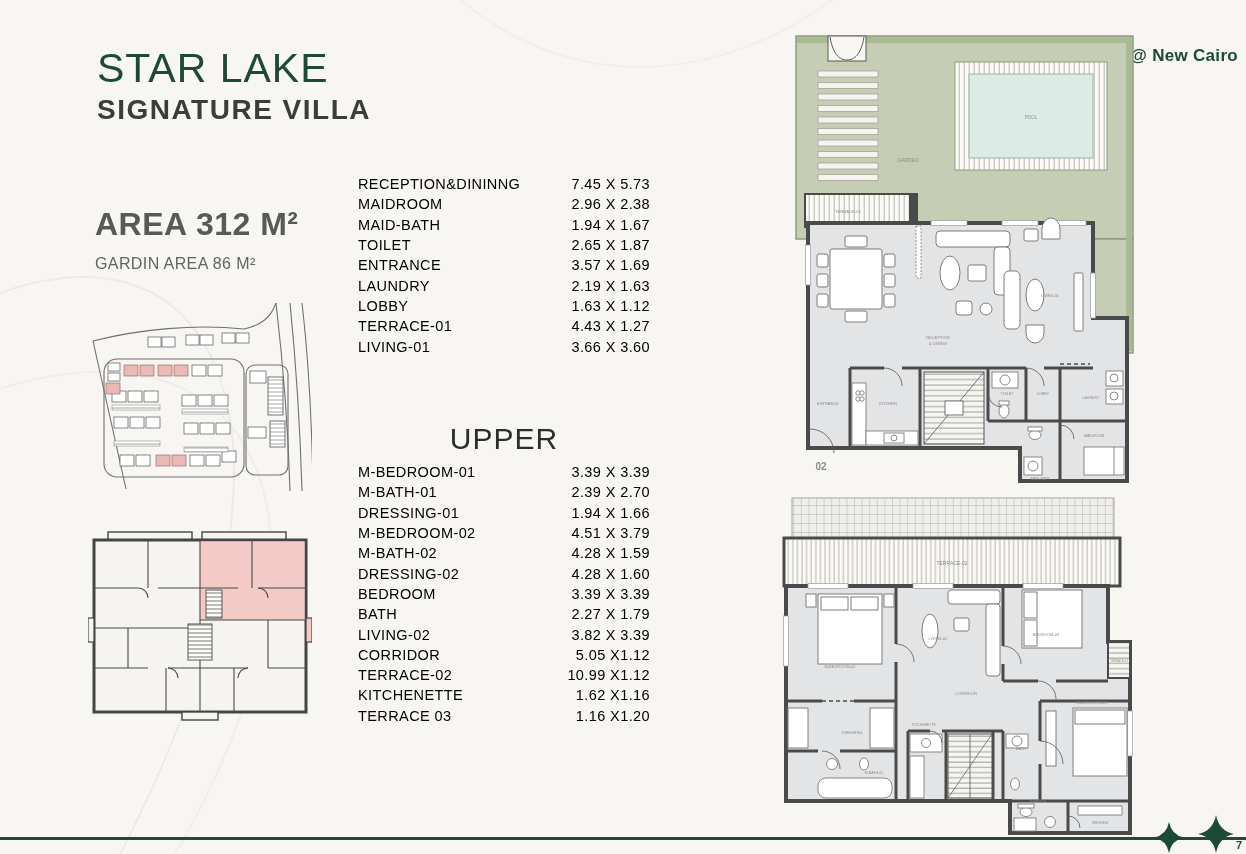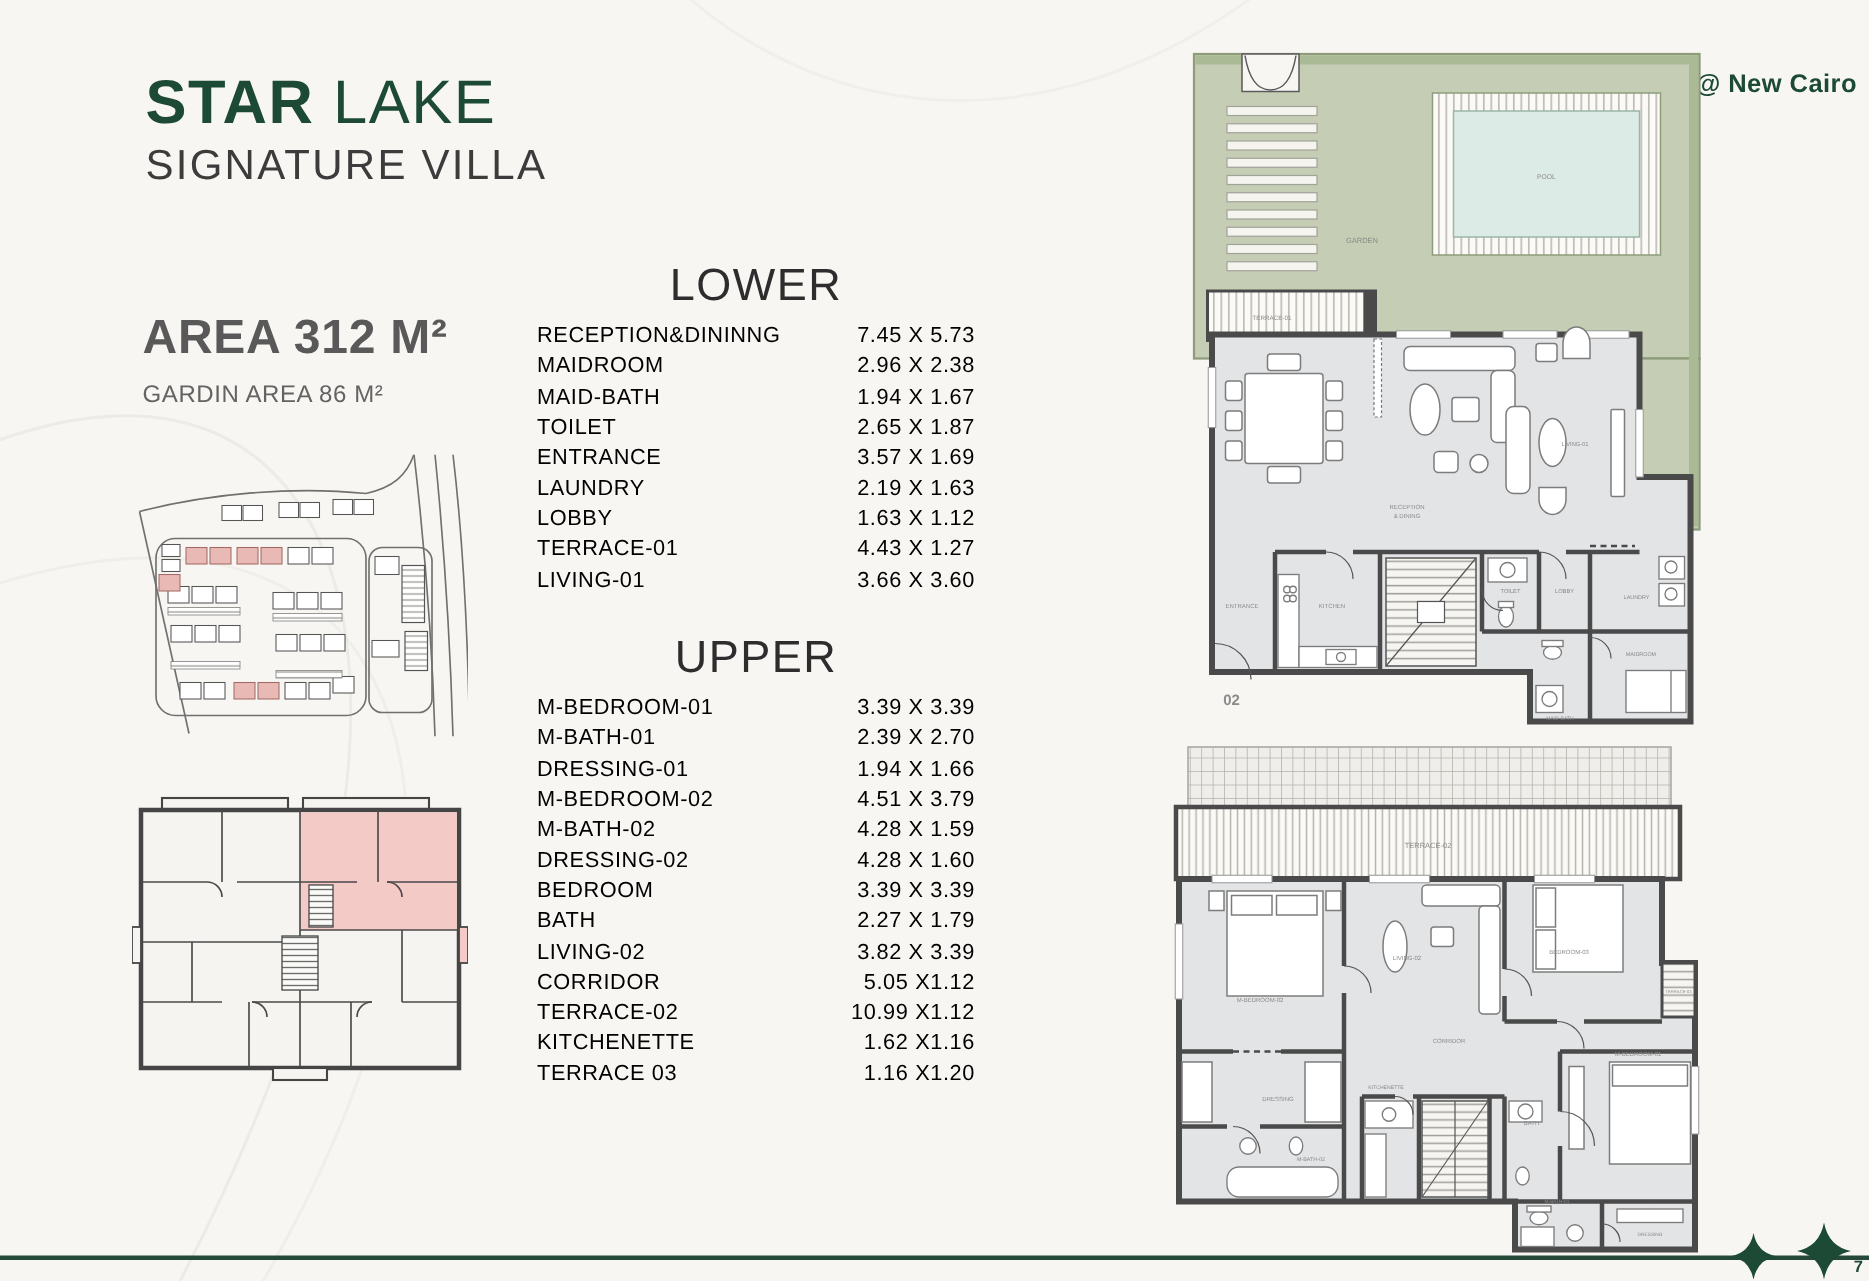--- a/index.html
+++ b/index.html
@@ -9,7 +9,7 @@
   .texture{position:absolute;inset:0;pointer-events:none}
   .brand{position:absolute;left:97px;top:46px}
   .brand .t1{font-size:41px;letter-spacing:1px;color:#1c4a34;font-weight:400;line-height:1.1}
-  .brand .t1 b{font-weight:700}
+  .brand .t1 b{font-weight:400}
   .brand .t2{font-size:28px;letter-spacing:1.5px;color:#3c3c3c;font-weight:400;margin-top:3px}
   .location{position:absolute;top:46px;right:8px;font-size:17px;font-weight:700;color:#1c4a34;letter-spacing:.3px}
   .area{position:absolute;left:95px;top:206px;color:#595959;font-size:32px;font-weight:700;letter-spacing:.5px}

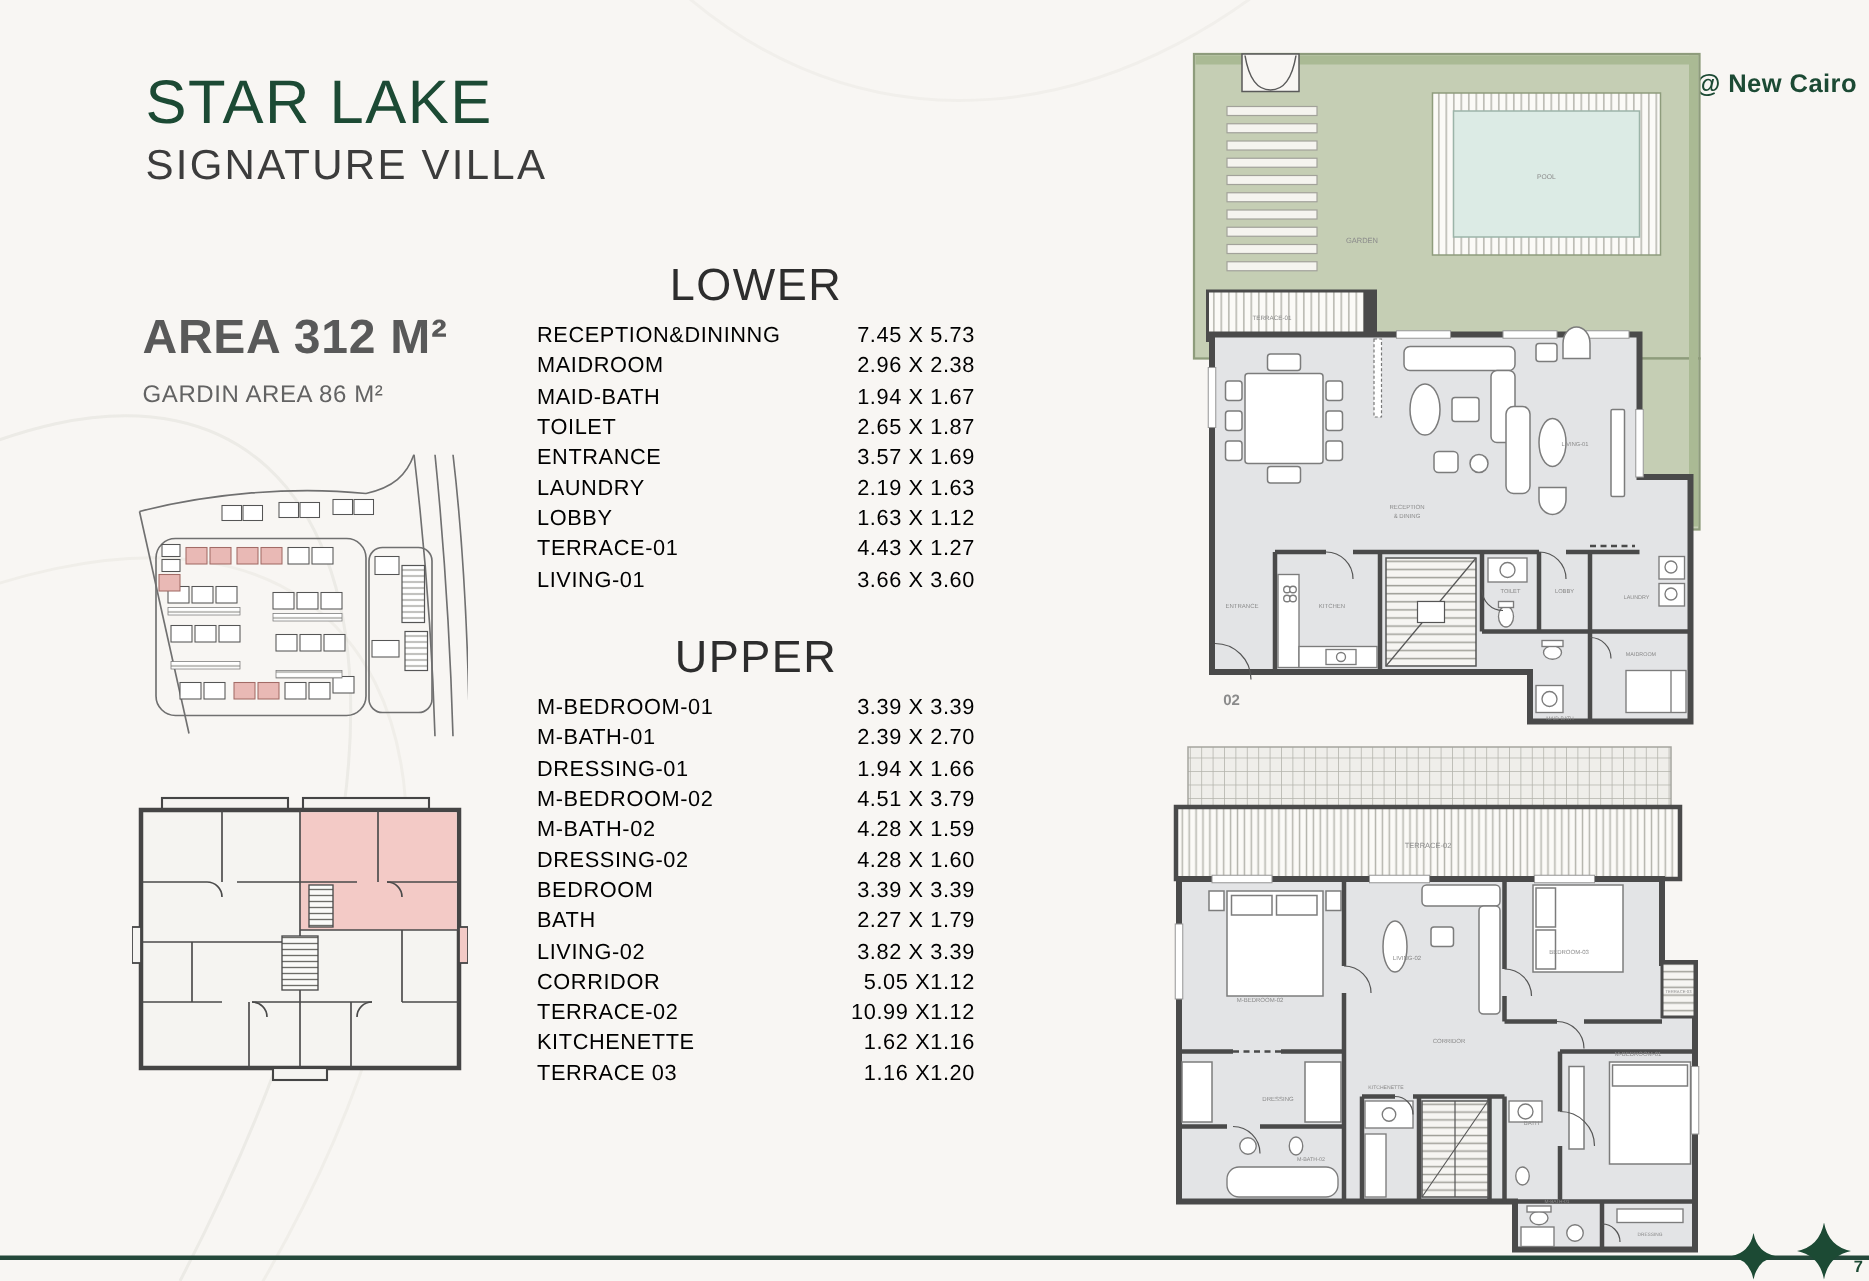--- a/index.html
+++ b/index.html
@@ -10,7 +10,7 @@
   .brand{position:absolute;left:97px;top:46px}
   .brand .t1{font-size:41px;letter-spacing:1px;color:#1c4a34;font-weight:400;line-height:1.1}
   .brand .t1 b{font-weight:400}
-  .brand .t2{font-size:28px;letter-spacing:1.5px;color:#3c3c3c;font-weight:400;margin-top:3px}
+  .brand .t2{font-size:28px;letter-spacing:1.5px;color:#3c3c3c;font-weight:700;margin-top:3px}
   .location{position:absolute;top:46px;right:8px;font-size:17px;font-weight:700;color:#1c4a34;letter-spacing:.3px}
   .area{position:absolute;left:95px;top:206px;color:#595959;font-size:32px;font-weight:700;letter-spacing:.5px}
   .garden-area{position:absolute;left:95px;top:255px;color:#636363;font-size:16px;letter-spacing:.4px}

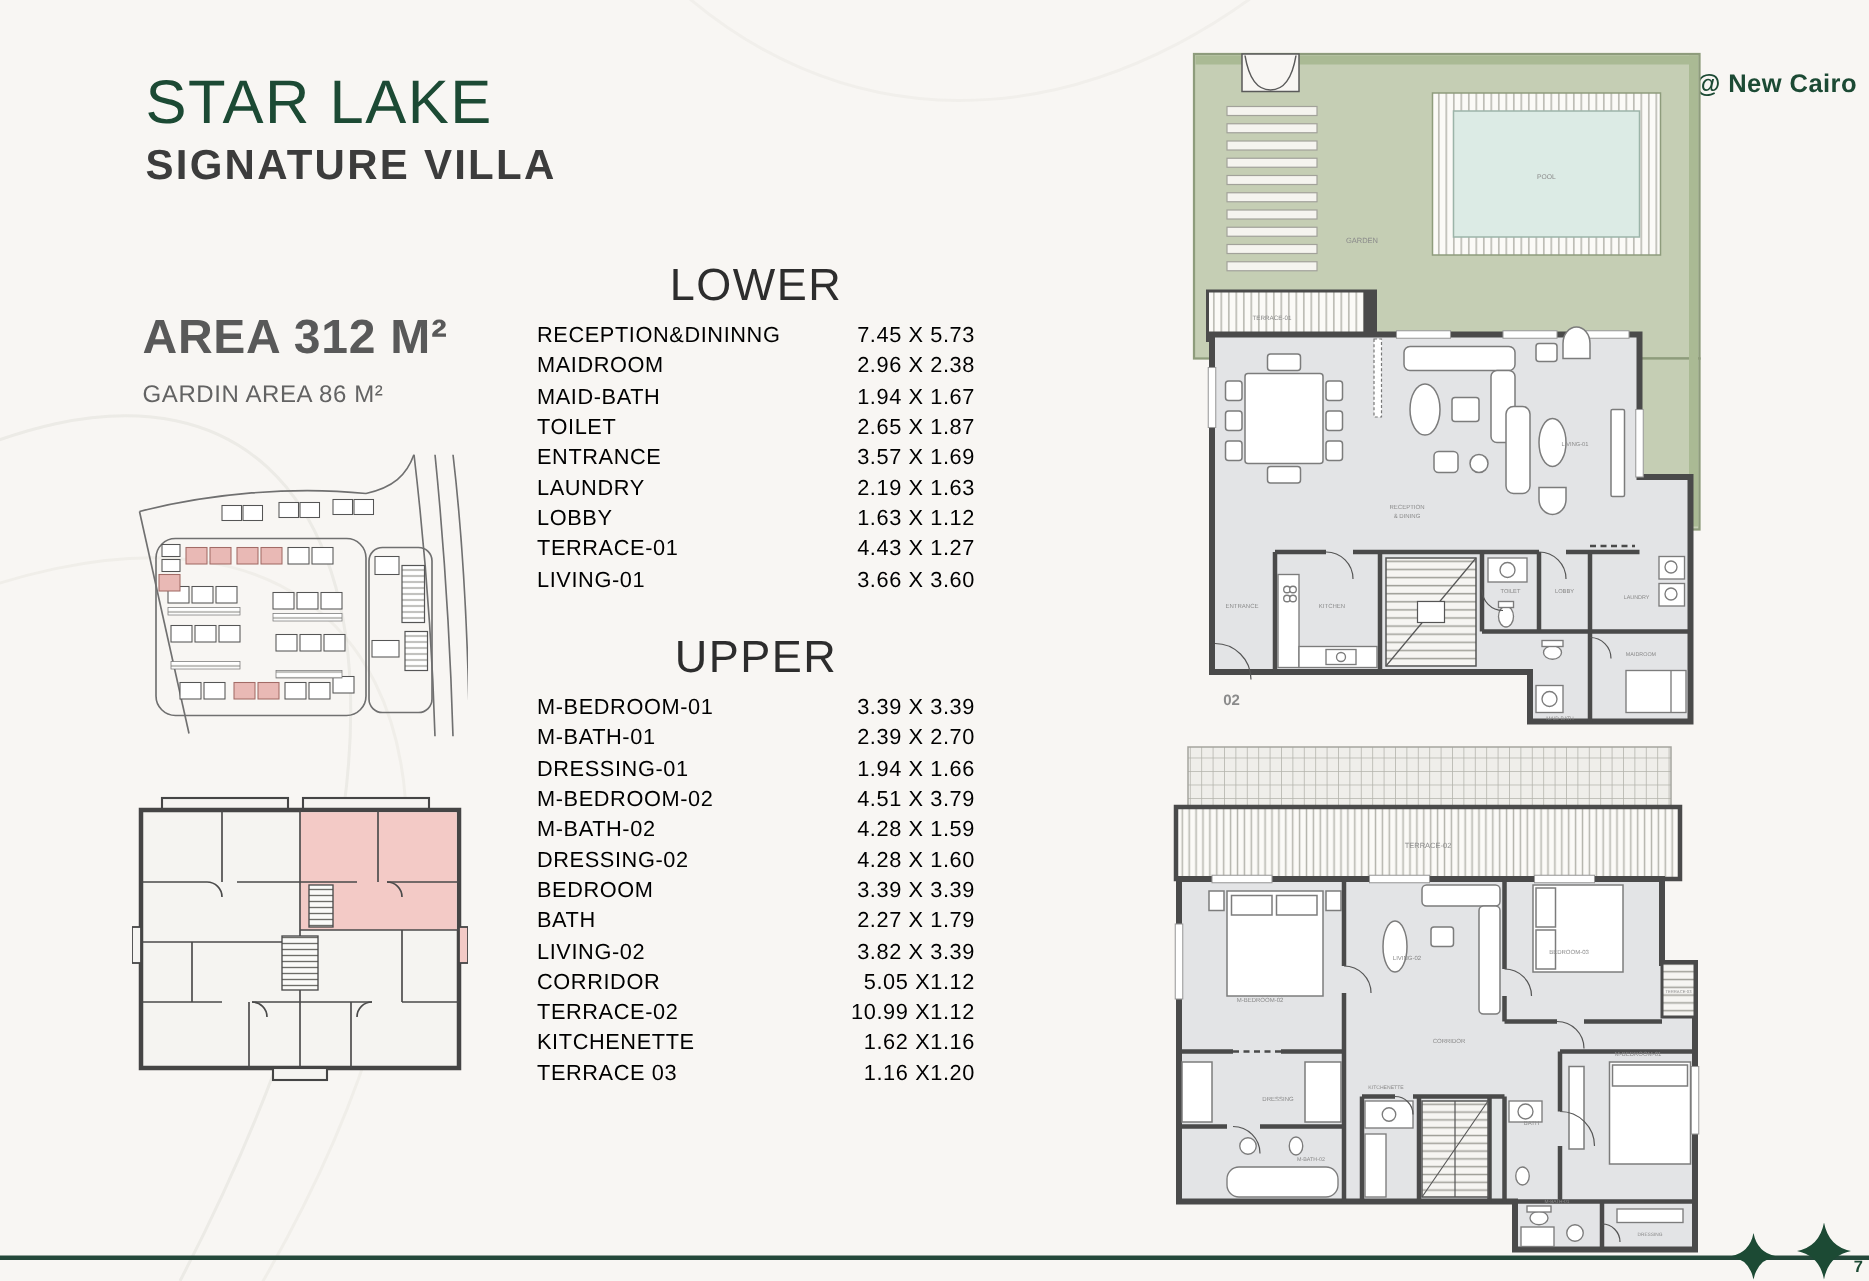--- a/index.html
+++ b/index.html
@@ -153,7 +153,6 @@
   </svg>
 
   <section class="tbl" id="lower-tbl">
-    <div class="hd">LOWER</div>
     <div class="trow">
         <span>RECEPTION&amp;DININNG</span>
         <span class="v">7.45 X 5.73</span>

